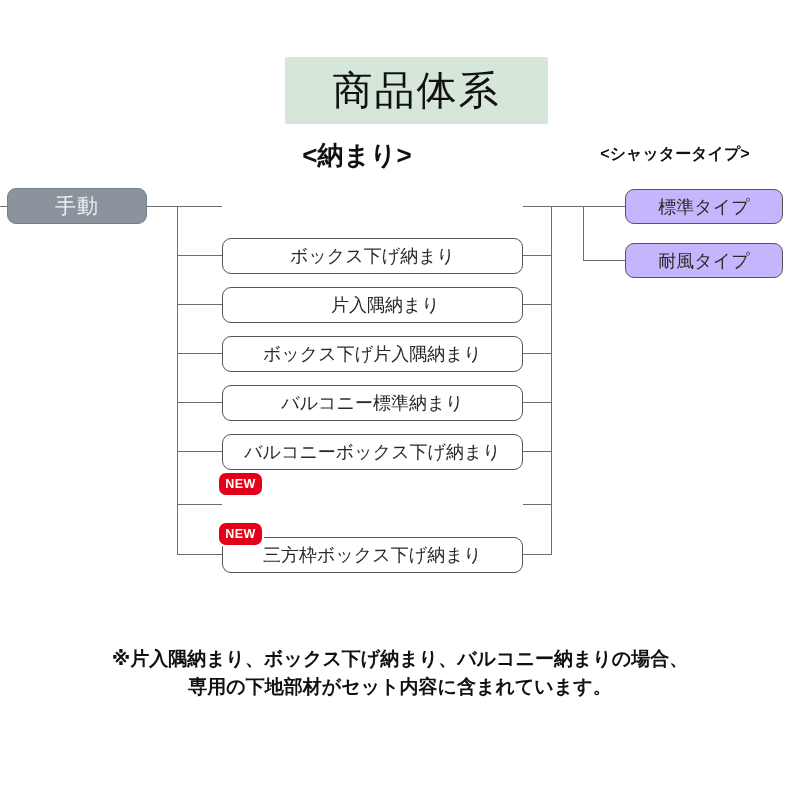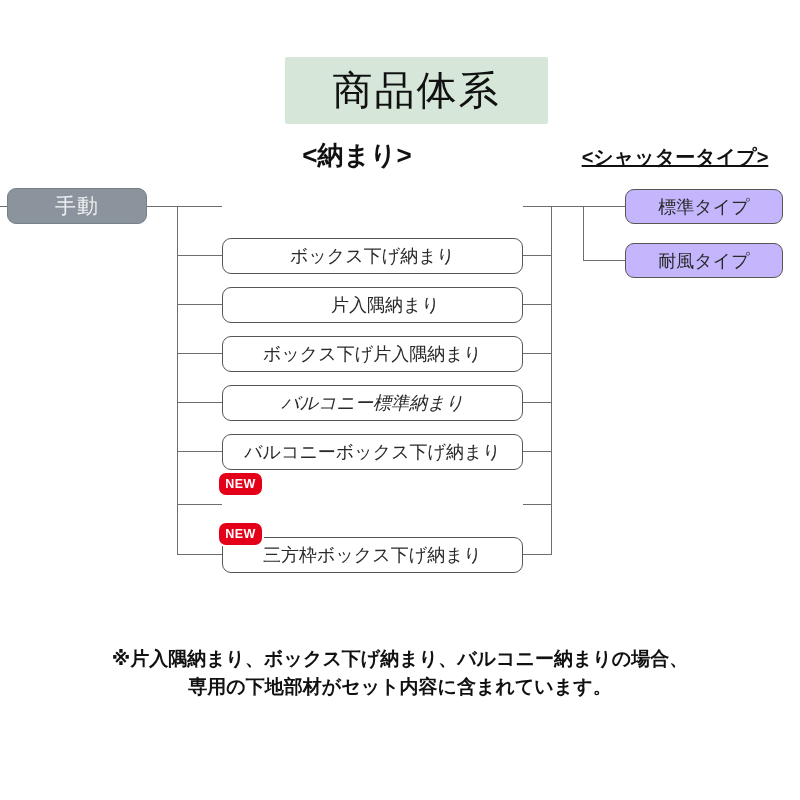--- a/index.html
+++ b/index.html
@@ -22,7 +22,7 @@
   }
   .heading{position:absolute;font-weight:bold;color:#111;text-align:center;}
   .h-osamari{left:247px;top:138px;width:220px;font-size:26px;}
-  .h-shutter{left:563px;top:144px;width:224px;font-size:20px;text-decoration:underline;}
+  .h-shutter{left:563px;top:144px;width:224px;font-size:16px;}
   .root-box{
     position:absolute;left:7px;top:188px;width:140px;height:36px;z-index:2;
     background:var(--root-bg);border:1px solid #768088;border-radius:9px;

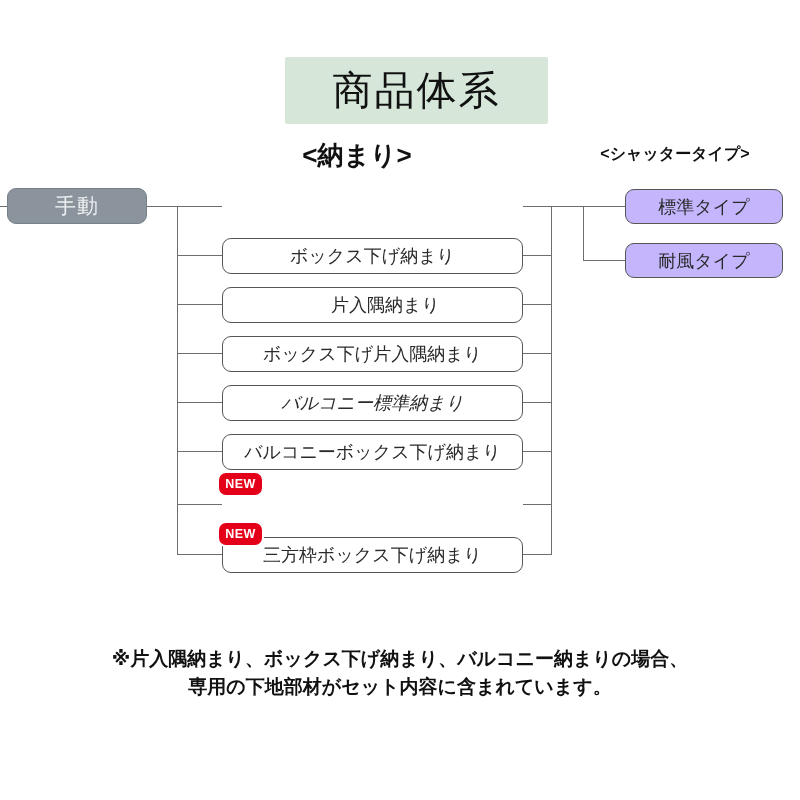--- a/index.html
+++ b/index.html
@@ -99,7 +99,7 @@
   <div class="item-box" style="top:238px;">ボックス下げ納まり</div>
   <div class="item-box" style="top:287px;padding-left:26px;">片入隅納まり</div>
   <div class="item-box" style="top:336px;">ボックス下げ片入隅納まり</div>
-  <div class="item-box" style="top:385px;font-style:italic;">バルコニー標準納まり</div>
+  <div class="item-box" style="top:385px;">バルコニー標準納まり</div>
   <div class="item-box" style="top:434px;">バルコニーボックス下げ納まり</div>
   <div class="item-box" style="top:537px;">三方枠ボックス下げ納まり</div>
 

